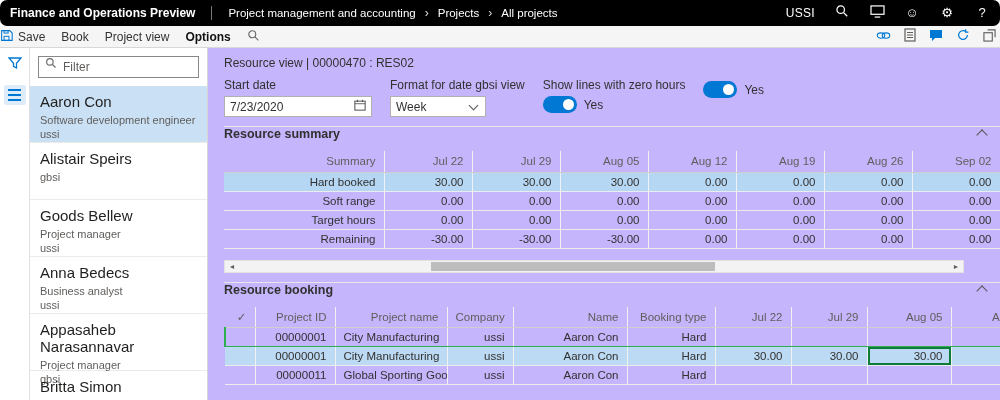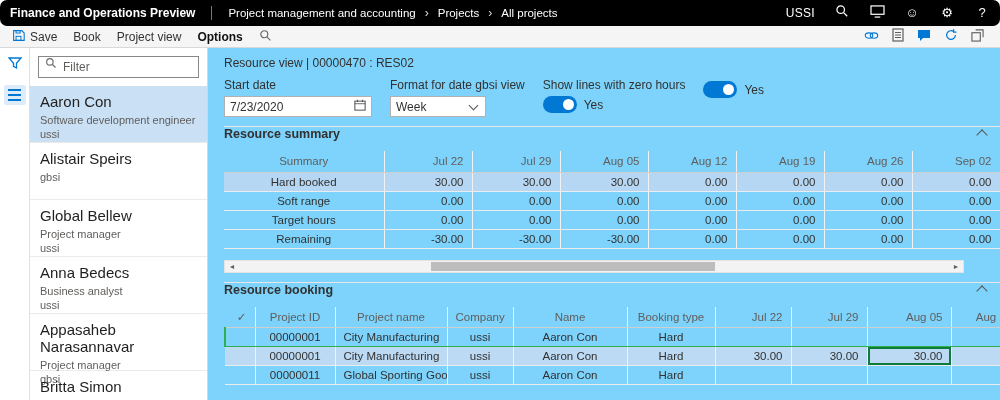--- a/index.html
+++ b/index.html
@@ -18,7 +18,7 @@
   .tb-ic { width:16px; text-align:center; line-height:16px; font-size:13px; color:#fff; }
 
   
-  .actionbar { height:22px; background:#f5f5f5; border-bottom:1px solid #d8d8d8; display:flex; align-items:center; padding:0 12px; gap:16px; color:#333; }
+  .actionbar { height:22px; background:#f5f5f5; border-bottom:1px solid #d8d8d8; display:flex; align-items:center; padding:0 0; gap:16px; color:#333; }
   .ab-item { display:flex; align-items:center; gap:5px; white-space:nowrap; cursor:default; }
   .ab-bold { font-weight:bold; color:#111; }
   .ab-right { margin-left:auto; display:flex; align-items:center; gap:13px; padding-right:4px; }

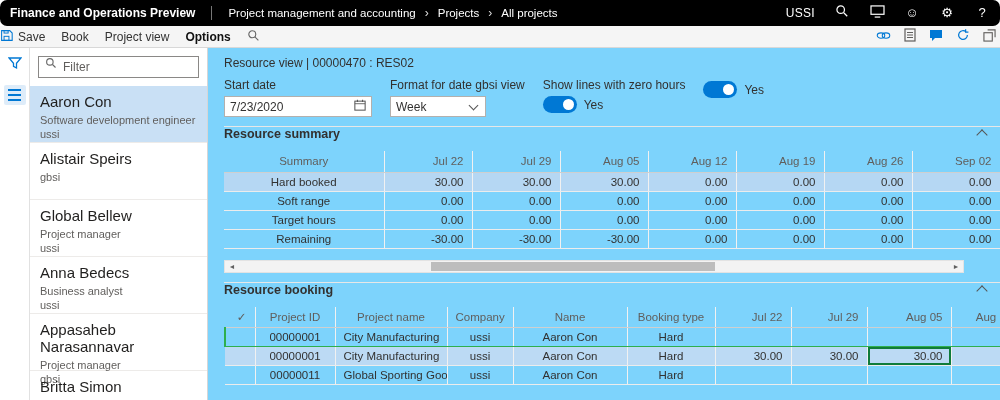--- a/index.html
+++ b/index.html
@@ -40,7 +40,7 @@
   .res-name { font-size:15px; color:#201f1e; margin-bottom:3px; }
   .res-sub { font-size:11px; color:#605e5c; line-height:1.3; }
 
-  .main { flex:1; padding:8px 0 0 16px; overflow:hidden; position:relative; background:#7dd3fc; }
+  .main { flex:1; padding:8px 0 0 16px; overflow:hidden; position:relative; background:#c4b5fd; }
   .page-title { font-size:12px; color:#323130; margin-bottom:8px; }
 
   

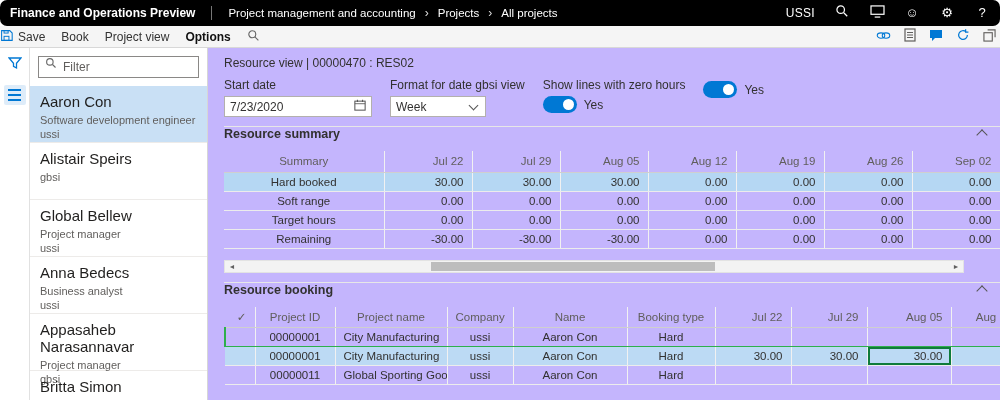--- a/index.html
+++ b/index.html
@@ -65,7 +65,7 @@
   table.grid { border-collapse:collapse; table-layout:fixed; font-size:11.5px; }
   table.grid th { font-weight:normal; color:#605e5c; text-align:right; padding:3px 8px; border-bottom:1px solid #cfcfcf; border-right:1px solid #f1f1f1; height:21px; white-space:nowrap; overflow:hidden; }
   table.grid td { text-align:right; padding:2px 8px; border-bottom:1px solid #ececec; border-right:1px solid #f1f1f1; height:19px; white-space:nowrap; overflow:hidden; color:#323130; }
-  table.grid .tl { text-align:center; }
+  table.grid .tl { text-align:right; }
   tr.sum-sel td { background:#b5d7f3; }
   tr.book-sel td { background:#bcdaf4; }
   tr.row-new td { border-top:1px solid #2eaf4d; border-bottom:1px solid #2eaf4d; }

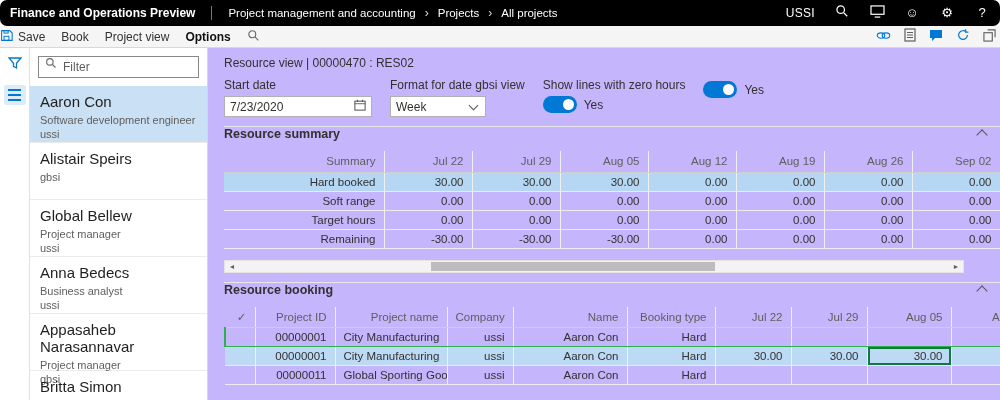--- a/index.html
+++ b/index.html
@@ -212,7 +212,7 @@
         <div class="res-sub">gbsi</div>
       </div>
       <div class="resource-item">
-        <div class="res-name">Global Bellew</div>
+        <div class="res-name">Goods Bellew</div>
         <div class="res-sub">Project manager</div>
         <div class="res-sub">ussi</div>
       </div>

